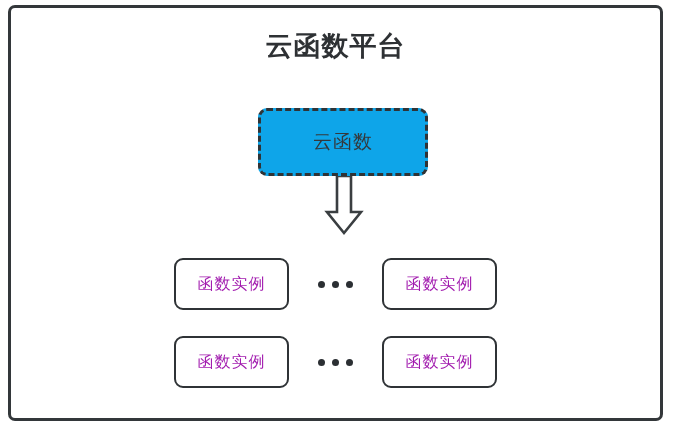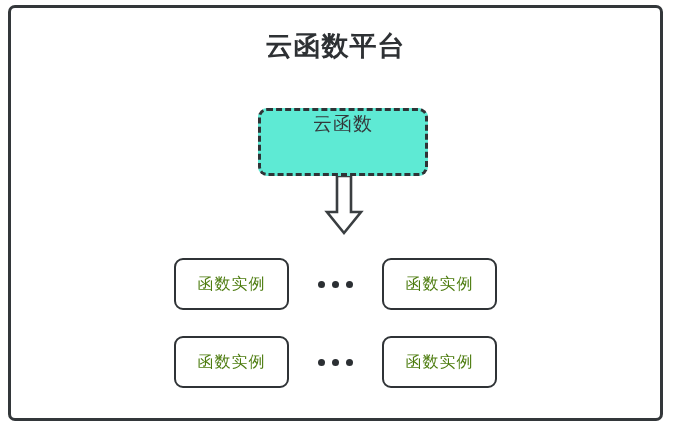--- a/index.html
+++ b/index.html
@@ -60,9 +60,9 @@
     box-sizing: border-box;
     border: 3px dashed #2f3336;
     border-radius: 9px;
-    background: #5eead4;
+    background: #0ea5e9;
     display: flex;
-    align-items: flex-start;
+    align-items: center;
     justify-content: center;
   }
   .cloud-func-label {

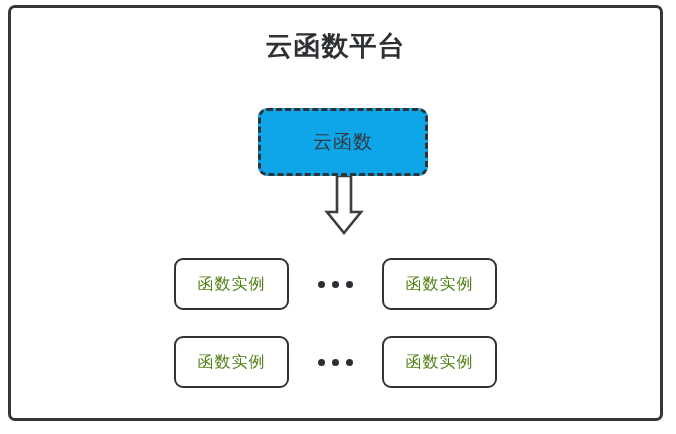--- a/index.html
+++ b/index.html
@@ -106,7 +106,7 @@
   }
   .instance-label {
     font-size: 16px;
-    color: #4d7c0f;
+    color: #a21caf;
     letter-spacing: 1px;
   }
 

